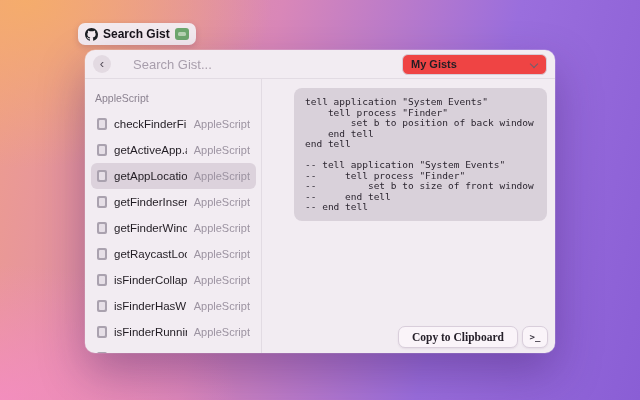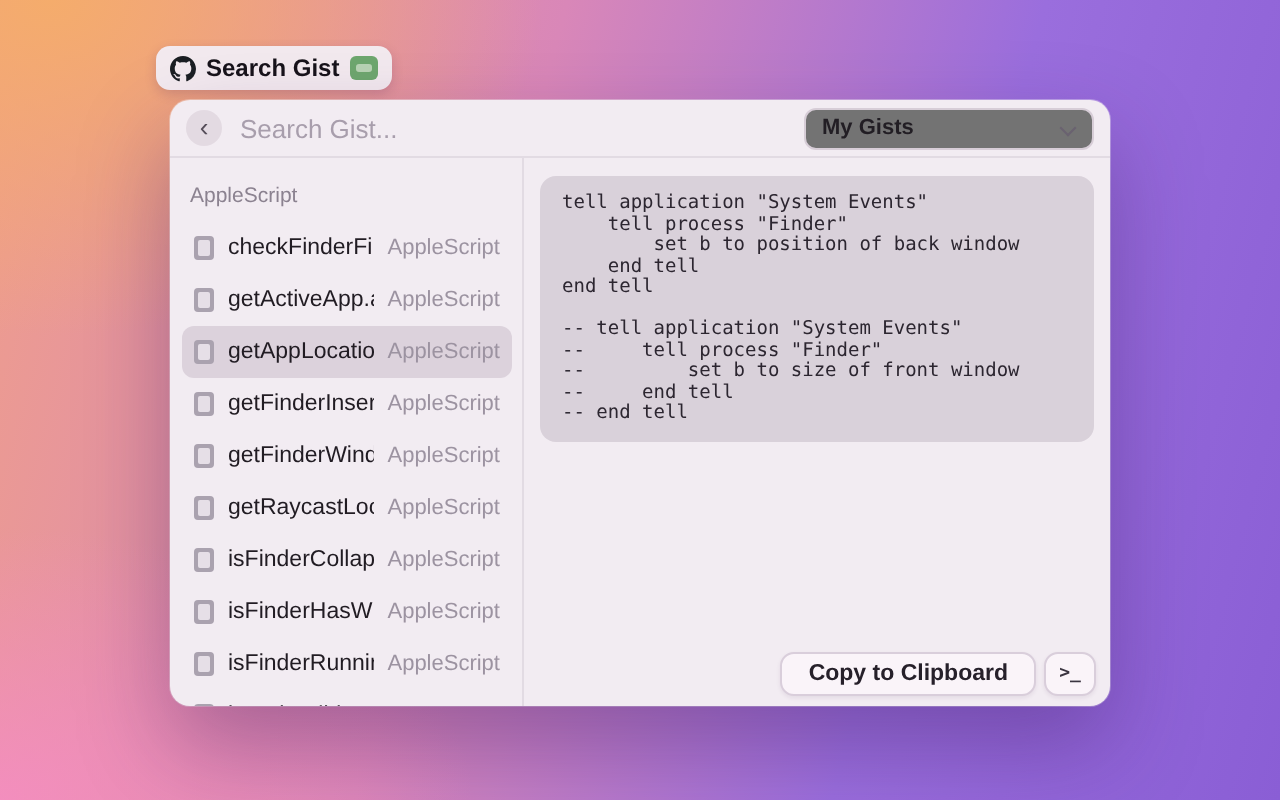--- a/index.html
+++ b/index.html
@@ -48,7 +48,7 @@
     font-size:13px; color:#564e5a; line-height:1; cursor:default;
   }
   .back-btn span { margin-top:-2px; }
-  .search-ph { margin-left:9px; font-size:13px; color:#a89eac; flex:1; }
+  .search-ph { margin-left:22px; font-size:13px; color:#a89eac; flex:1; }
   .dropdown {
     width:145px; height:21px; background:#737373; border:1px solid #d7cdd7;
     border-radius:6px; display:flex; align-items:center; padding:0 8px;

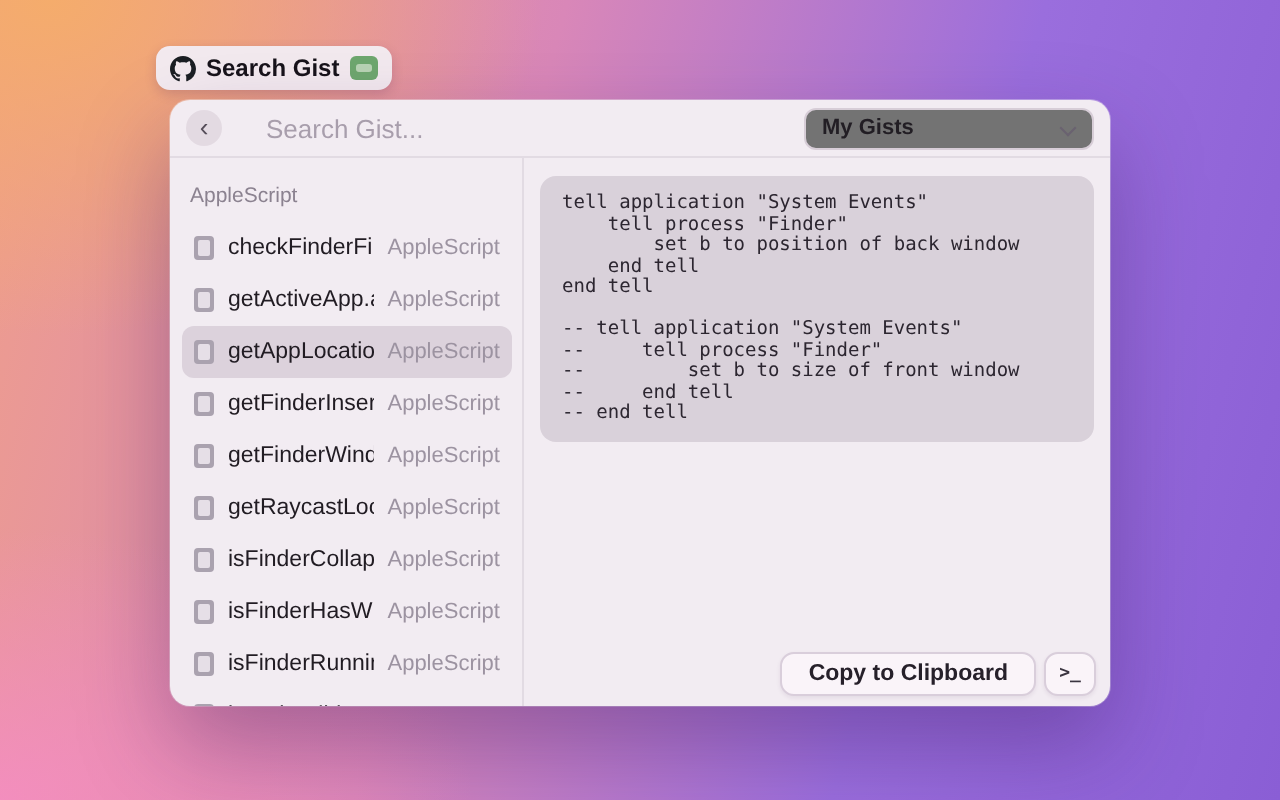--- a/index.html
+++ b/index.html
@@ -50,7 +50,7 @@
   .back-btn span { margin-top:-2px; }
   .search-ph { margin-left:22px; font-size:13px; color:#a89eac; flex:1; }
   .dropdown {
-    width:145px; height:21px; background:#737373; border:1px solid #d7cdd7;
+    width:145px; height:21px; background:#ef4444; border:1px solid #d7cdd7;
     border-radius:6px; display:flex; align-items:center; padding:0 8px;
     font-size:11px; color:#221e24; font-weight:600;
   }

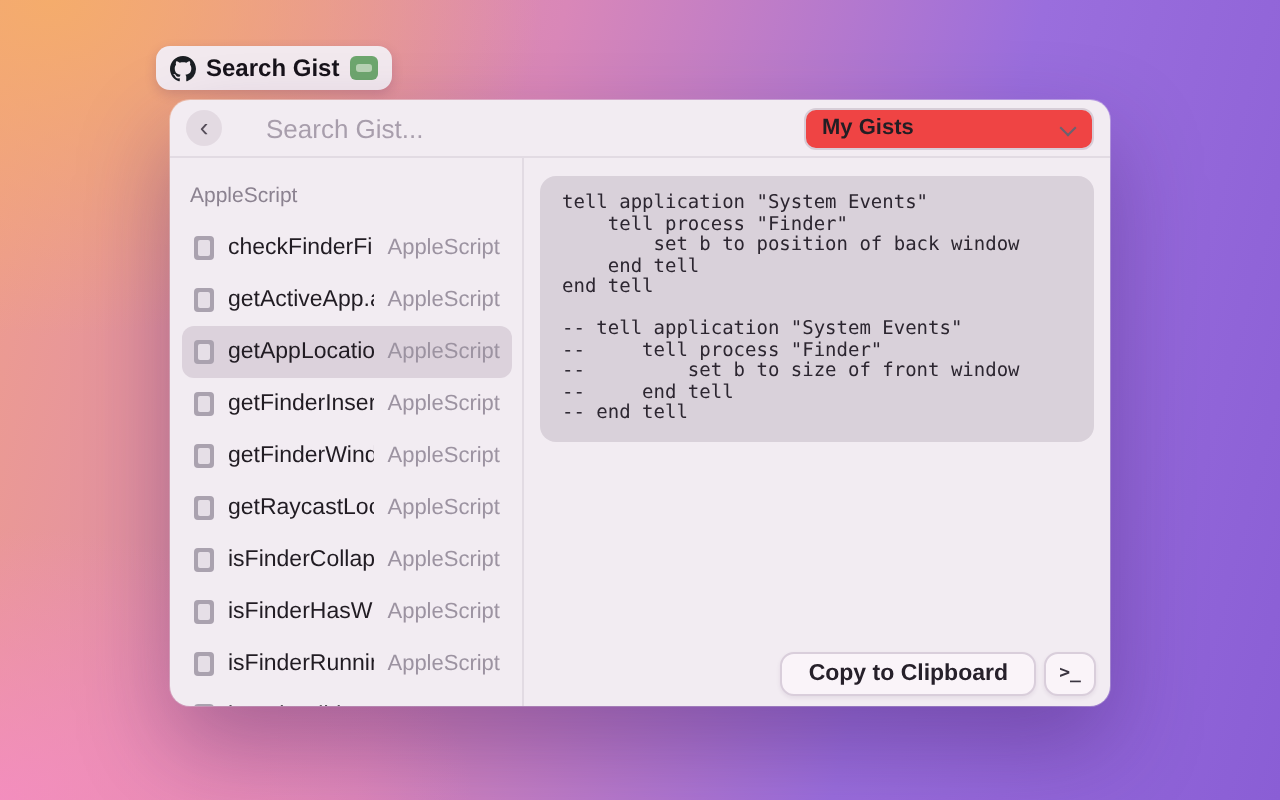--- a/index.html
+++ b/index.html
@@ -63,7 +63,7 @@
   }
 
   
-  .panes { flex:1; display:flex; min-height:0; }
+  .panes { flex:1; display:flex; min-height:0;gap:24px; }
   .list-pane {
     width:177px; flex:0 0 177px; border-right:1px solid rgba(40,20,45,.08);
     padding:6px 5px 0 6px; overflow:hidden;

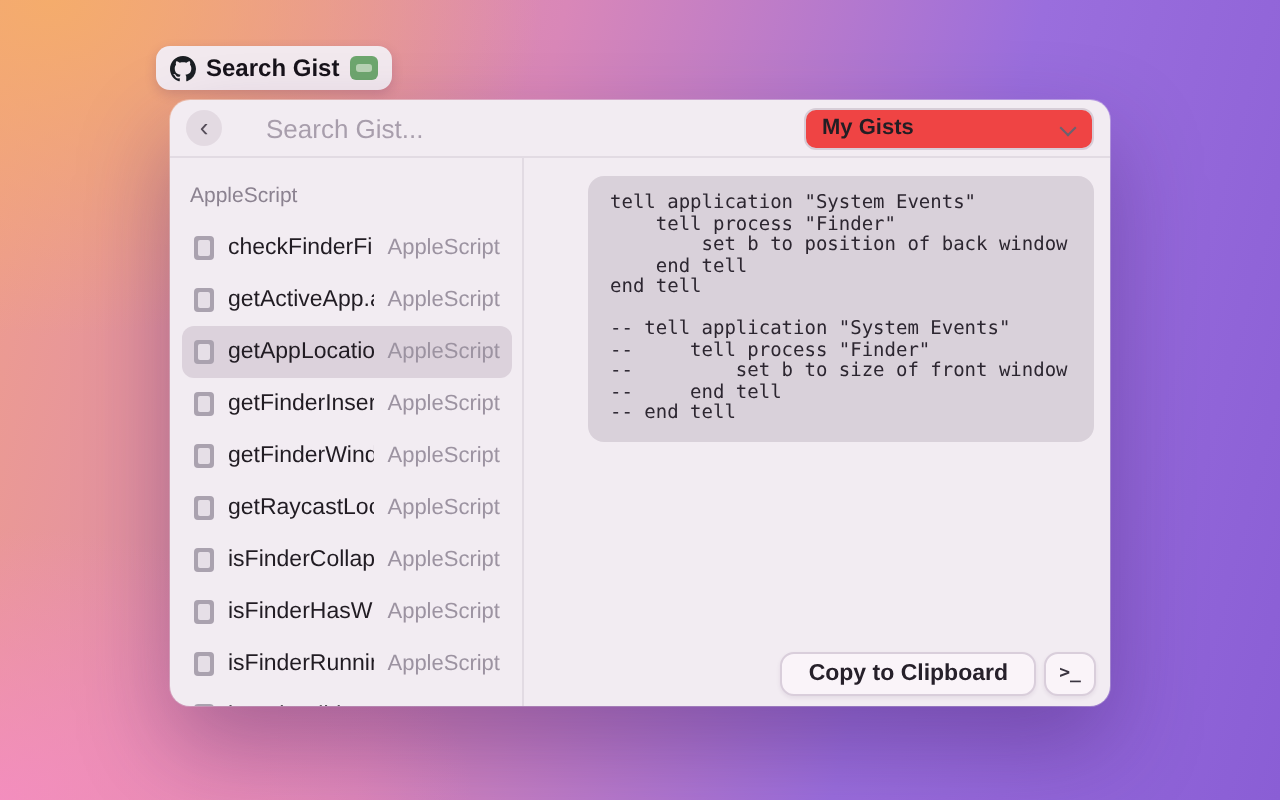--- a/index.html
+++ b/index.html
@@ -100,6 +100,7 @@
     display:flex; align-items:center; justify-content:center;
     font-size:11.5px; font-weight:700; color:#26202a;
     box-shadow:0 1px 2px rgba(60,30,80,.08);
+    font-family:Liberation Serif, serif;
   }
   .btn-copy { padding:0 13px; }
   .btn-term { width:26px; font-family:"DejaVu Sans Mono", monospace; font-size:9px; font-weight:700; color:#3a3440; }

